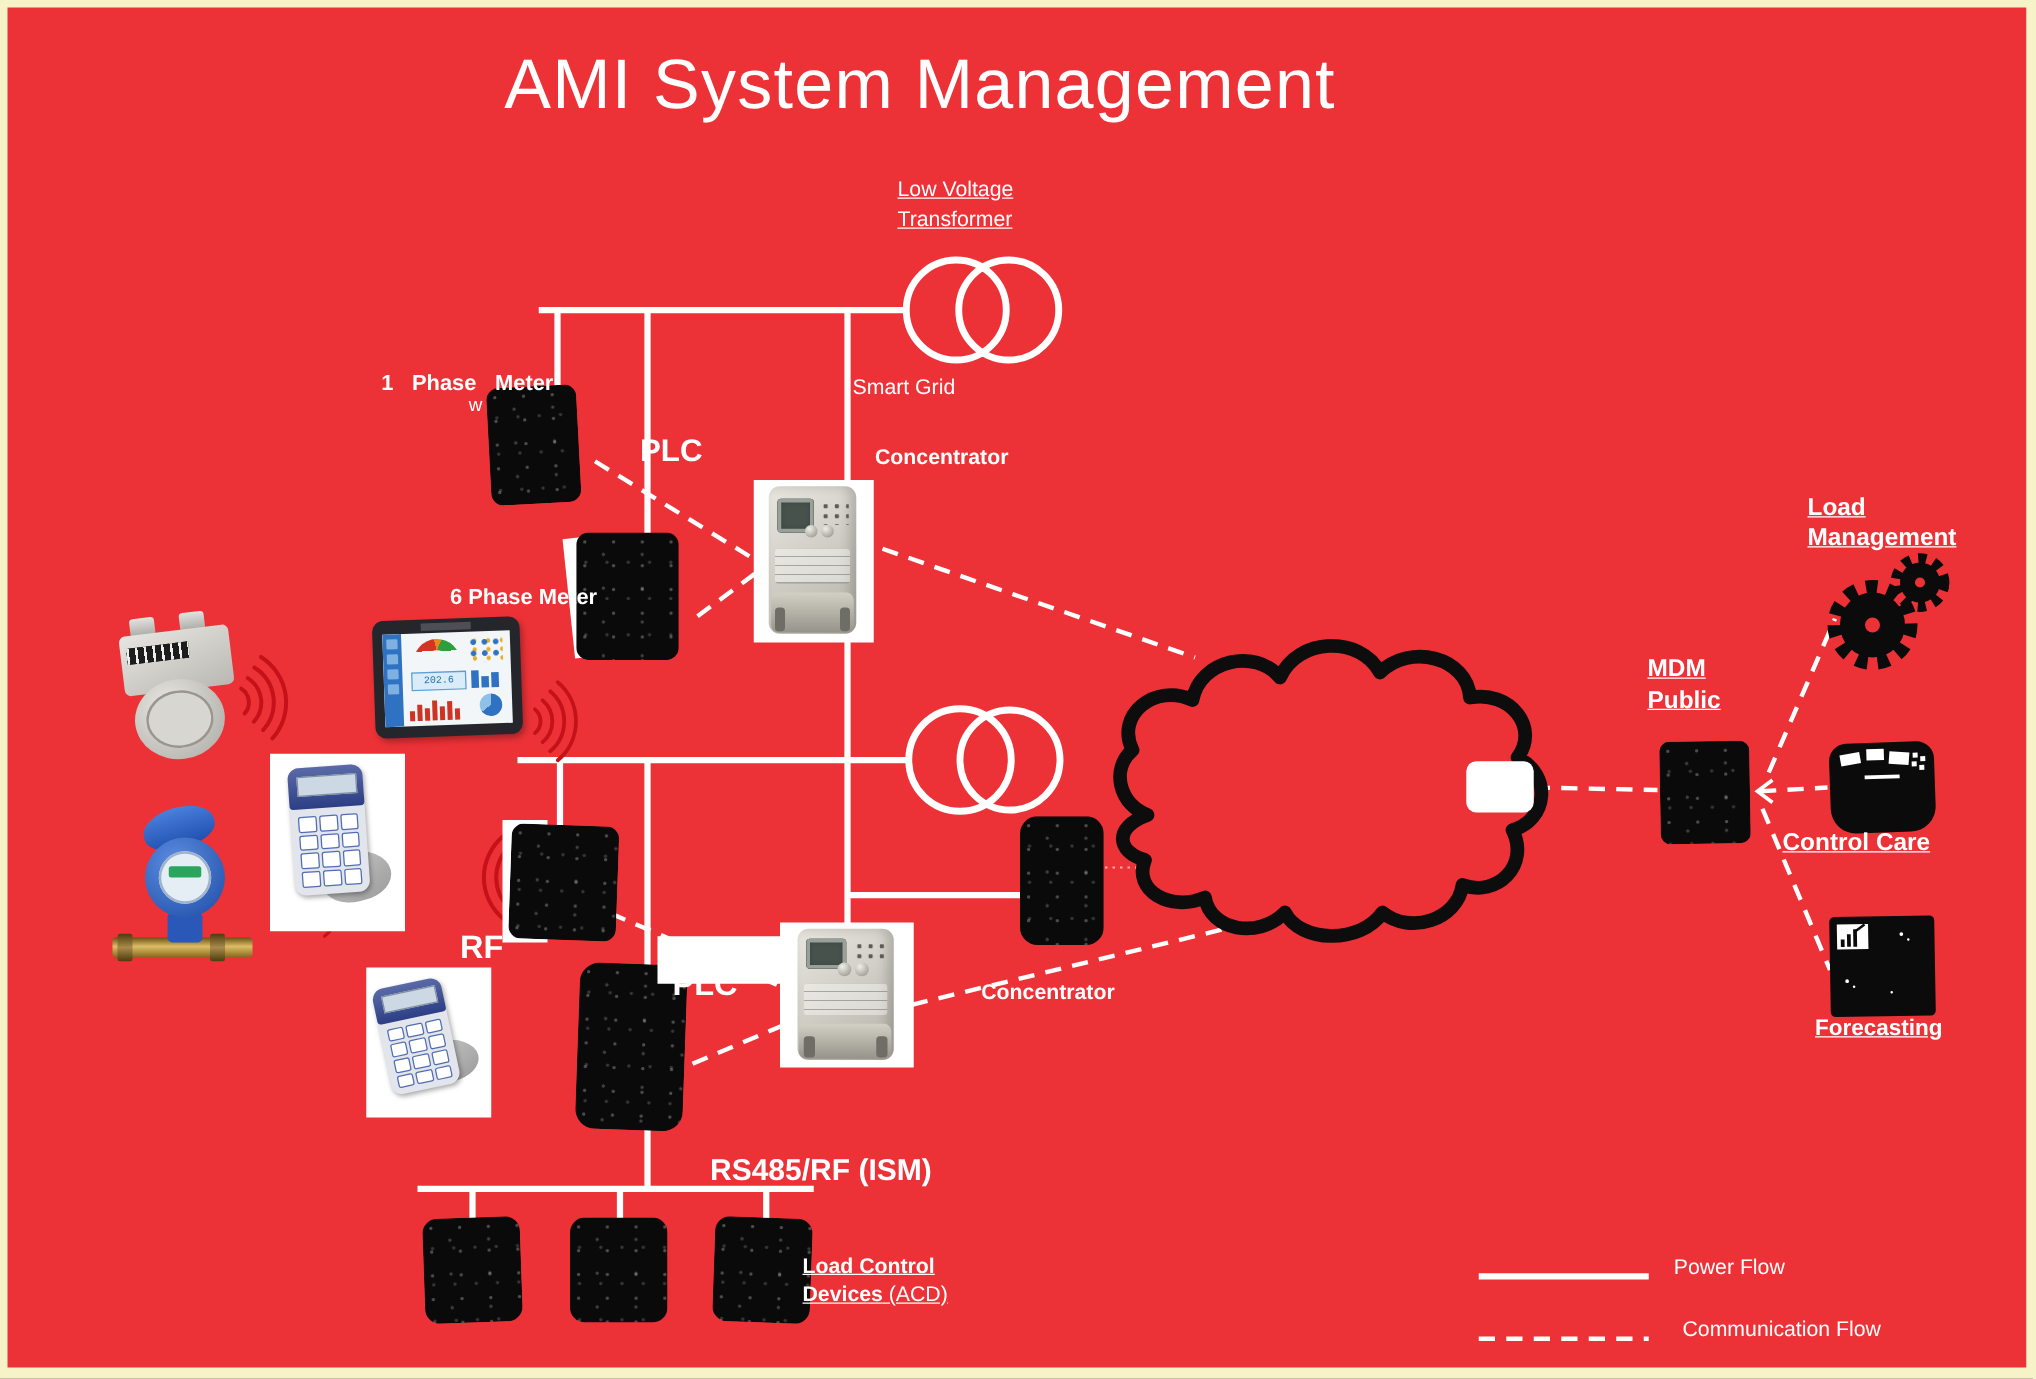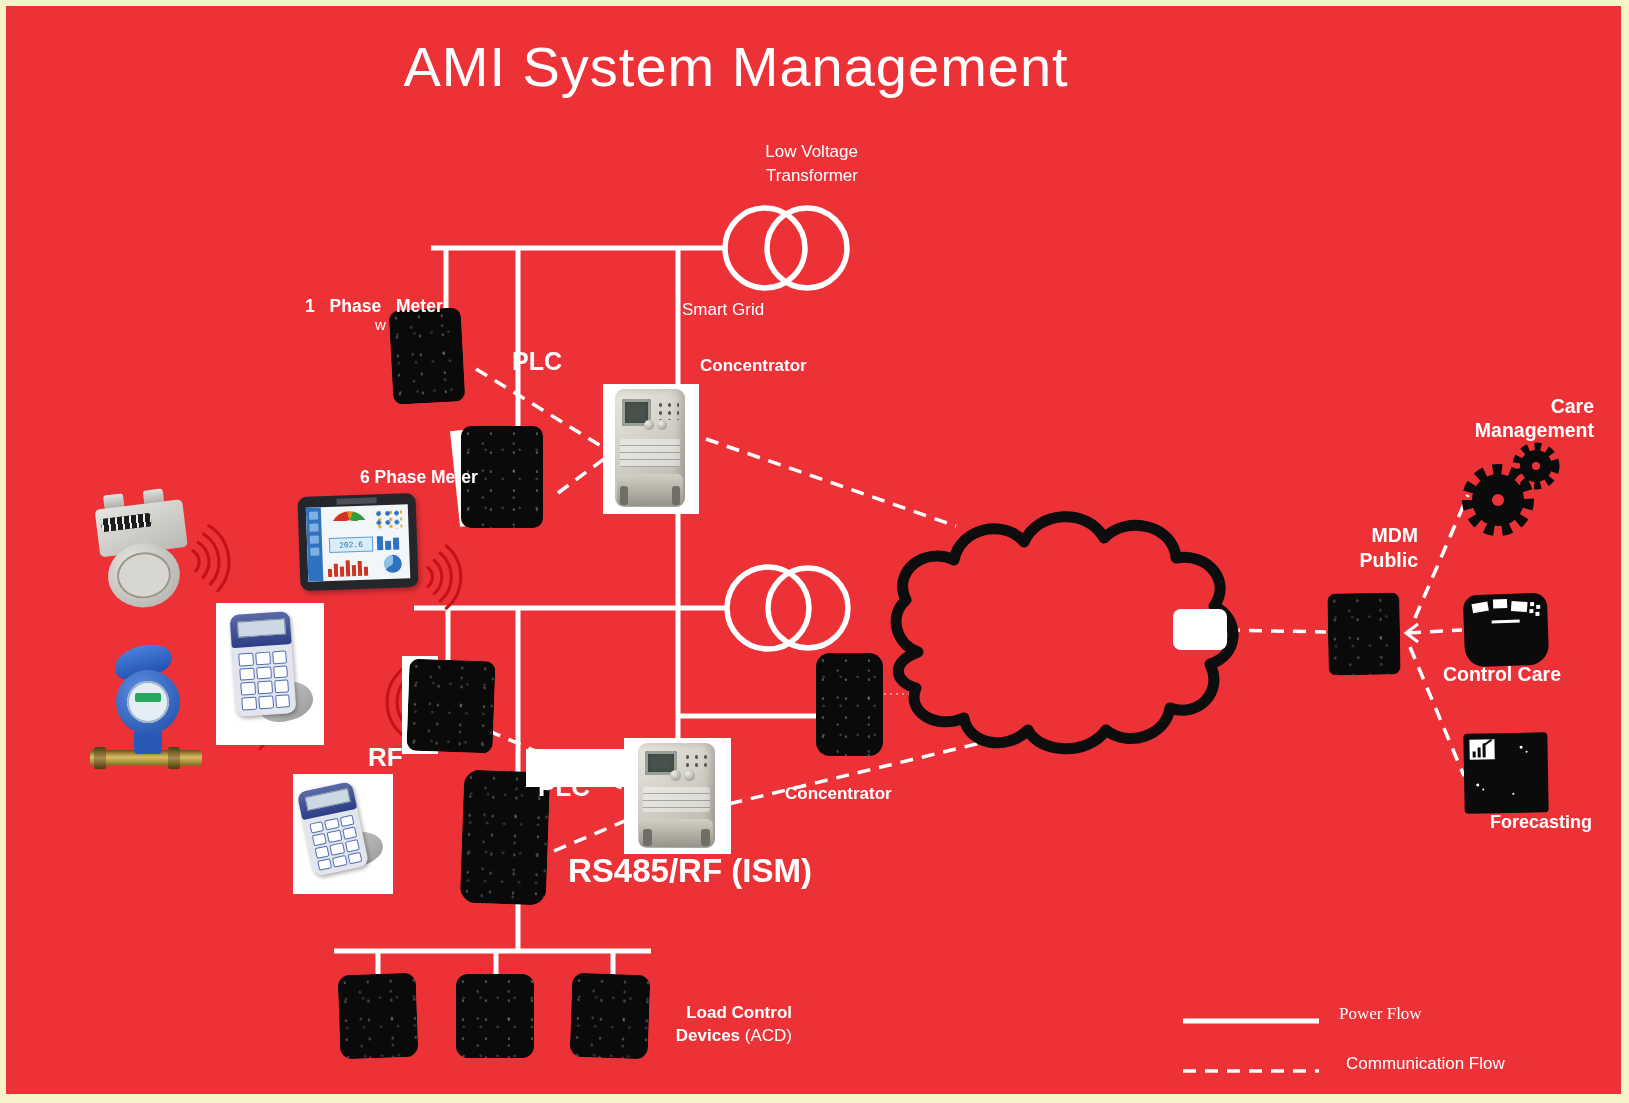--- a/index.html
+++ b/index.html
@@ -9,7 +9,7 @@
   svg.layer{position:absolute;left:0;top:0;z-index:1;}
   .lbl{position:absolute;color:#ffffff;font-family:"Liberation Sans",sans-serif;z-index:10;white-space:nowrap;}
   .b{font-weight:bold;}
-  .ctr{text-align:right;white-space:normal;}
+  .ctr{text-align:left;white-space:normal;text-decoration:underline;}
   .title{position:absolute;left:390px;top:28px;width:680px;text-align:center;color:#fff;
          font-size:56px;letter-spacing:1px;z-index:10;}
   

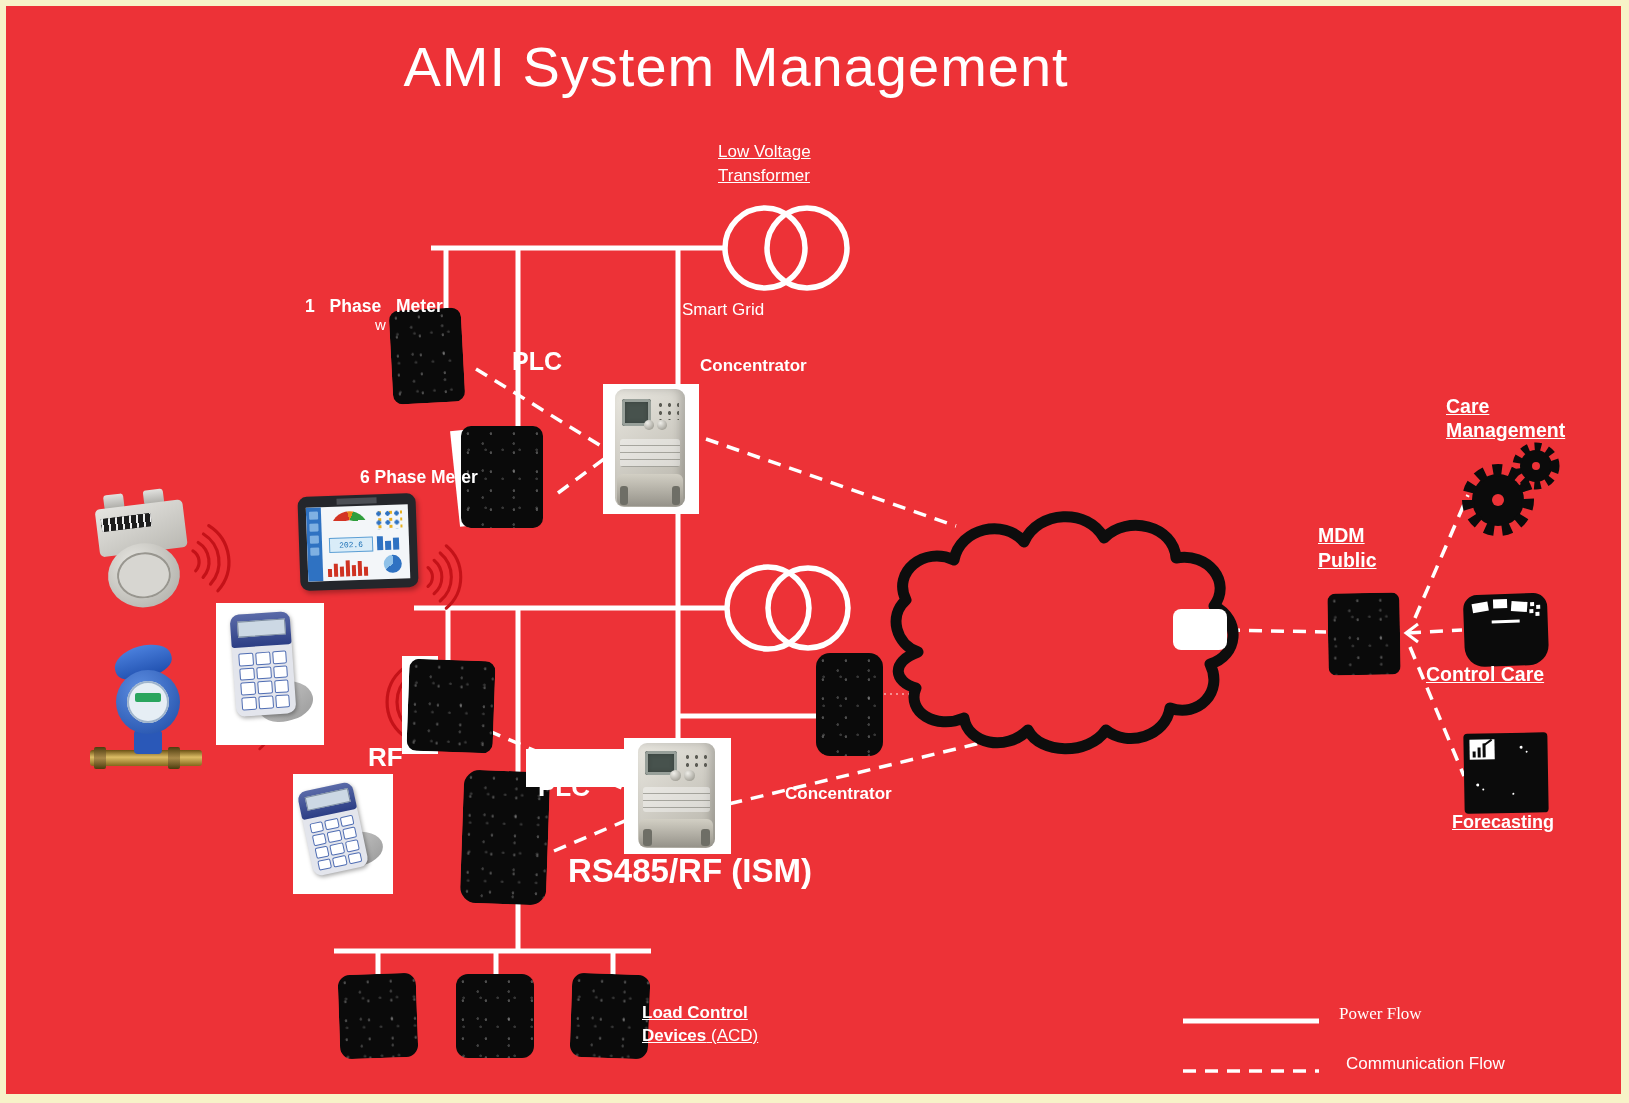--- a/index.html
+++ b/index.html
@@ -388,7 +388,7 @@
   </div>
 
   <div class="lbl ctr b" style="left:1312px;top:517px;width:100px;font-size:19.5px;line-height:1.3;">MDM Public</div>
-  <div class="lbl ctr b" style="left:1440px;top:388px;width:148px;font-size:19.5px;line-height:1.25;">Care Management</div>
+  <div class="lbl ctr b" style="left:1440px;top:388px;width:148px;font-size:19.5px;line-height:1.25;">Load Management</div>
   <div class="lbl ctr b" style="left:1420px;top:656px;width:135px;font-size:19.5px;line-height:1.3;">Control Care</div>
   <div class="lbl ctr b" style="left:1446px;top:806px;width:140px;font-size:18px;">Forecasting</div>
 

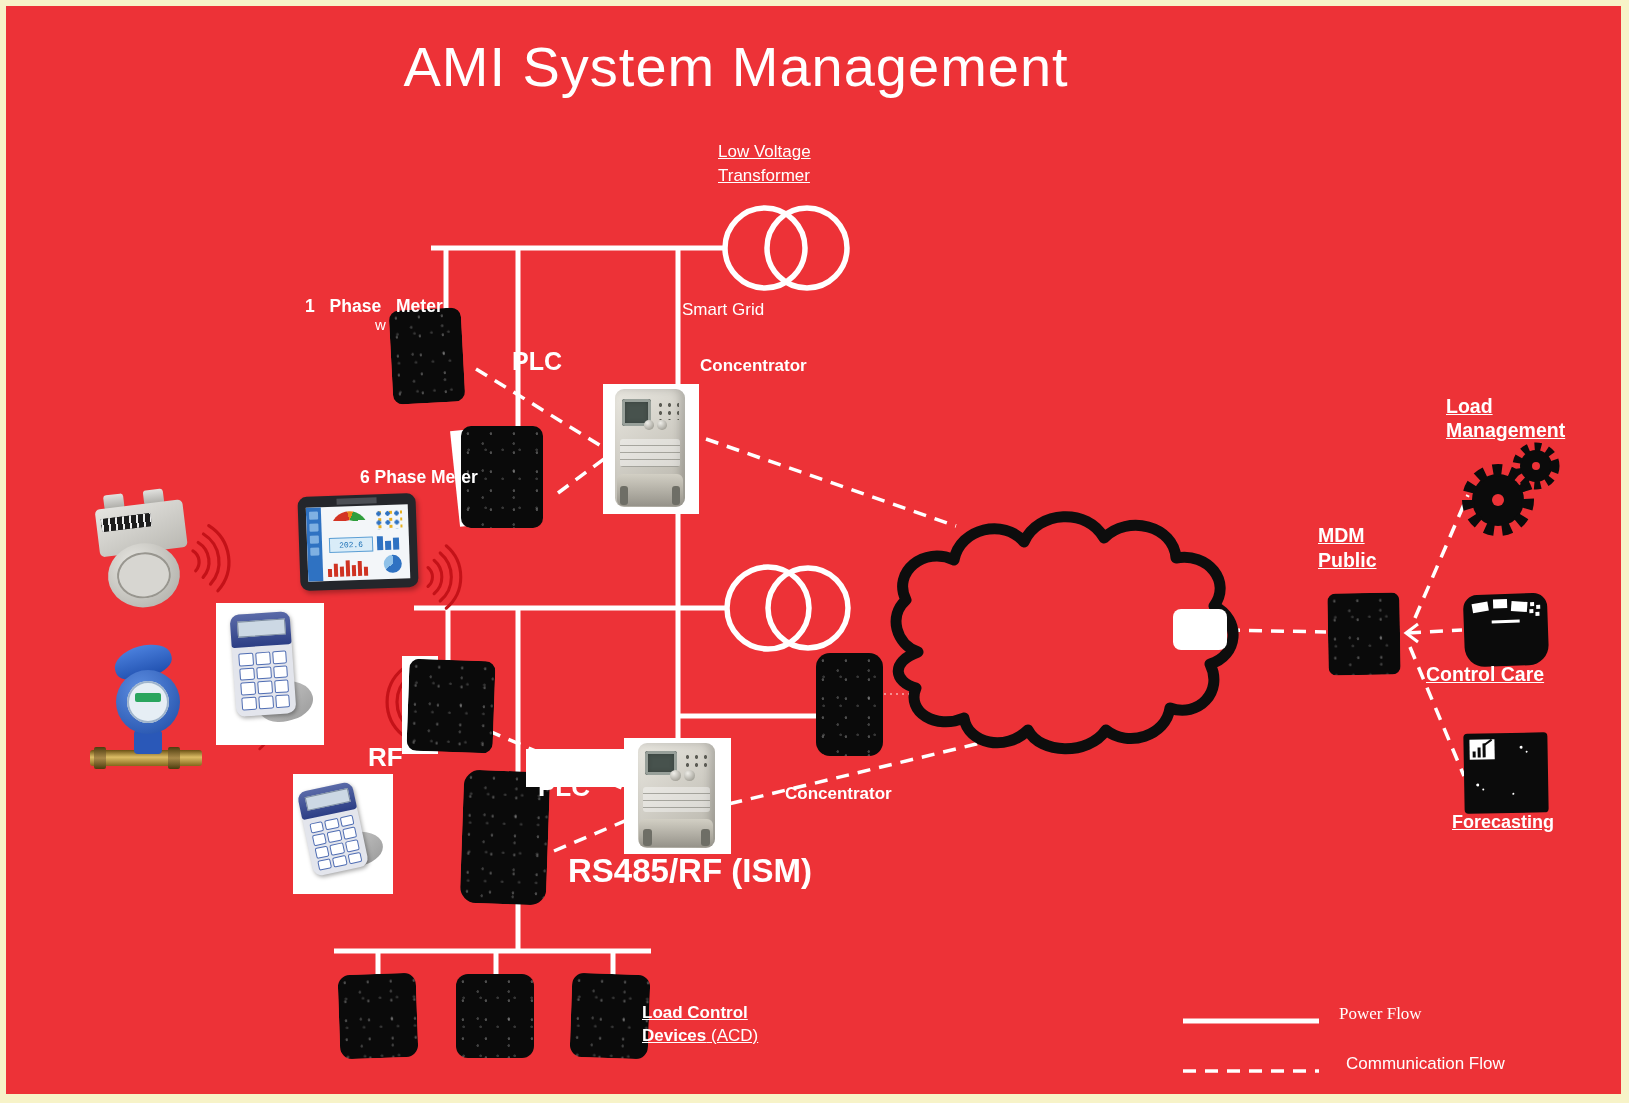--- a/index.html
+++ b/index.html
@@ -380,7 +380,7 @@
   <div class="lbl b" style="left:362px;top:736px;font-size:26px;">RF</div>
   <div class="lbl b" style="left:532px;top:766px;font-size:26px;z-index:10;">PLC</div>
   <div class="lbl b" style="left:779px;top:778px;font-size:17px;">Concentrator</div>
-  <div class="lbl b" style="left:562px;top:846px;font-size:33px;">RS485/RF (ISM)</div>
+  <div class="lbl b" style="left:562px;top:917px;font-size:24px;">RS485/RF (ISM)</div>
 
   <div class="lbl ctr" style="left:636px;top:996px;width:150px;font-size:17px;line-height:1.35;">
     <span class="b">Load Control</span><br>

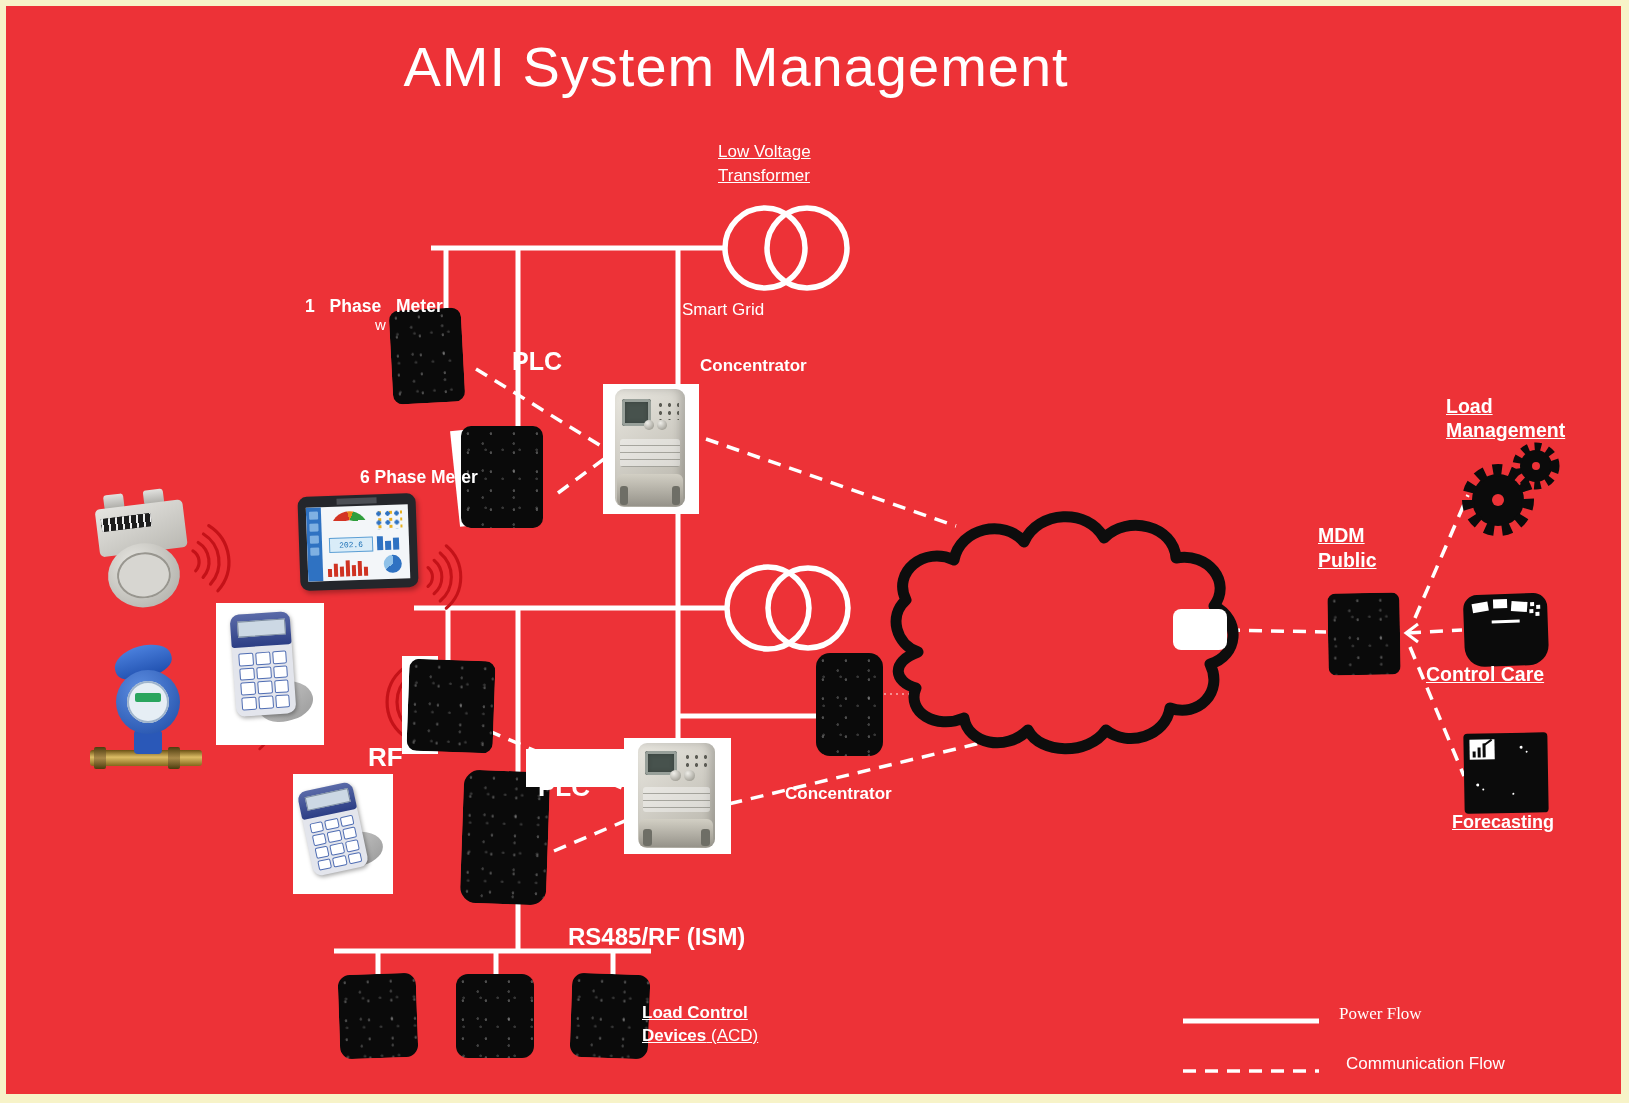--- a/index.html
+++ b/index.html
@@ -392,7 +392,7 @@
   <div class="lbl ctr b" style="left:1420px;top:656px;width:135px;font-size:19.5px;line-height:1.3;">Control Care</div>
   <div class="lbl ctr b" style="left:1446px;top:806px;width:140px;font-size:18px;">Forecasting</div>
 
-  <div class="lbl" style="left:1333px;top:998px;font-size:17px;font-family:Liberation Serif, serif;">Power Flow</div>
+  <div class="lbl" style="left:1333px;top:998px;font-size:17px;">Power Flow</div>
   <div class="lbl" style="left:1340px;top:1048px;font-size:17px;">Communication Flow</div>
 
 </div>

